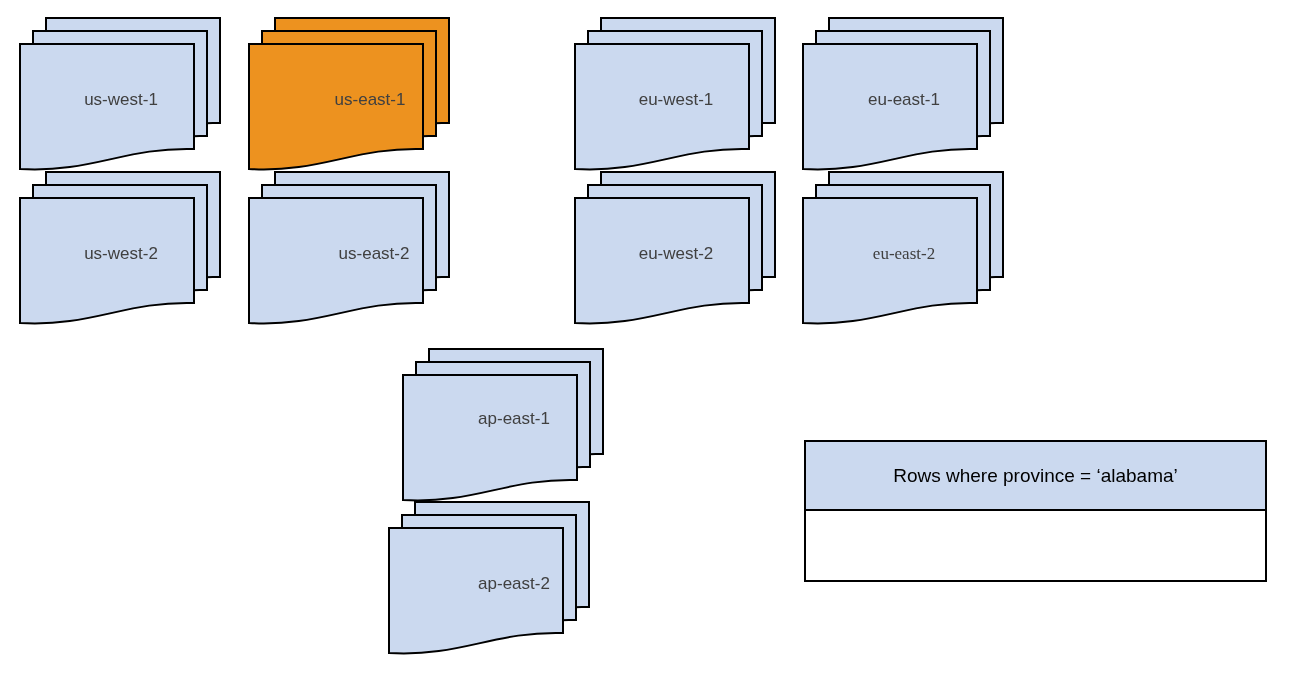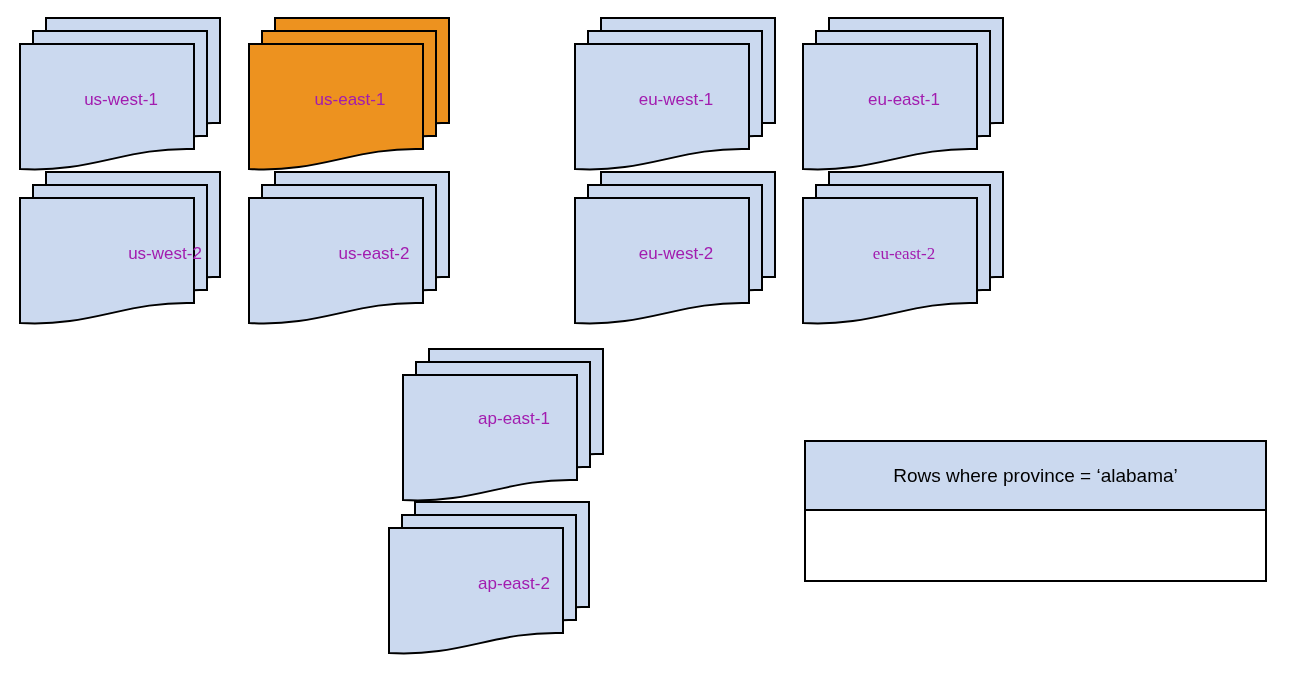--- a/index.html
+++ b/index.html
@@ -38,7 +38,7 @@
     width: 202px;
     text-align: center;
     font-size: 17px;
-    color: #a21caf;
+    color: #404040;
     font-family: "Liberation Sans", sans-serif;
     line-height: 20px;
     white-space: nowrap;

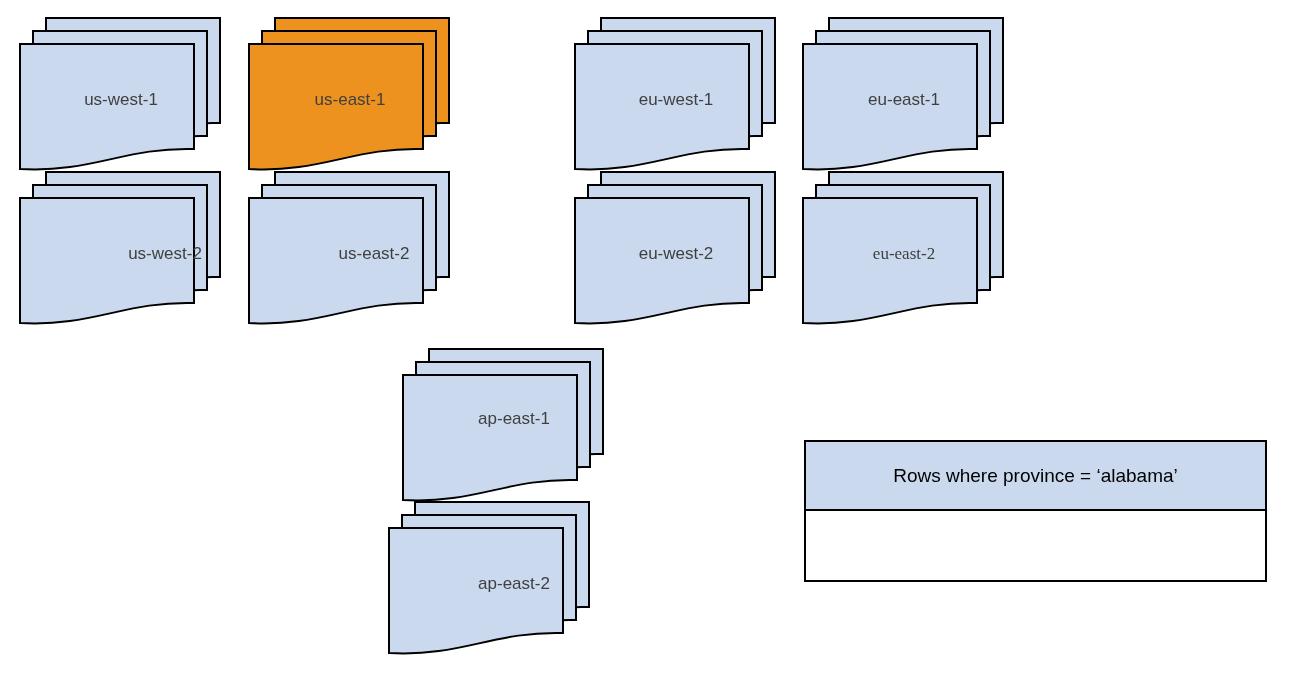--- a/index.html
+++ b/index.html
@@ -87,7 +87,7 @@
           <path d="M0,0 L174,0 L174,105 C104.39999999999999,103 73.08,129 0,125 Z" transform="translate(13,13)" fill="#ED921F" stroke="#000000" stroke-width="2" stroke-linejoin="miter"></path>
           <path d="M0,0 L174,0 L174,105 C104.39999999999999,103 73.08,129 0,125 Z" transform="translate(0,26)" fill="#ED921F" stroke="#000000" stroke-width="2" stroke-linejoin="miter"></path>
         </svg>
-        <div class="doc-label" style="top: 72px;">us-east-1</div>
+        <div class="doc-label" style="top: 72px; padding-left: 20px;">us-east-1</div>
       </div>
       <div class="doc-stack" style="left: 575px; top: 18px;">
         <svg width="204" height="159">

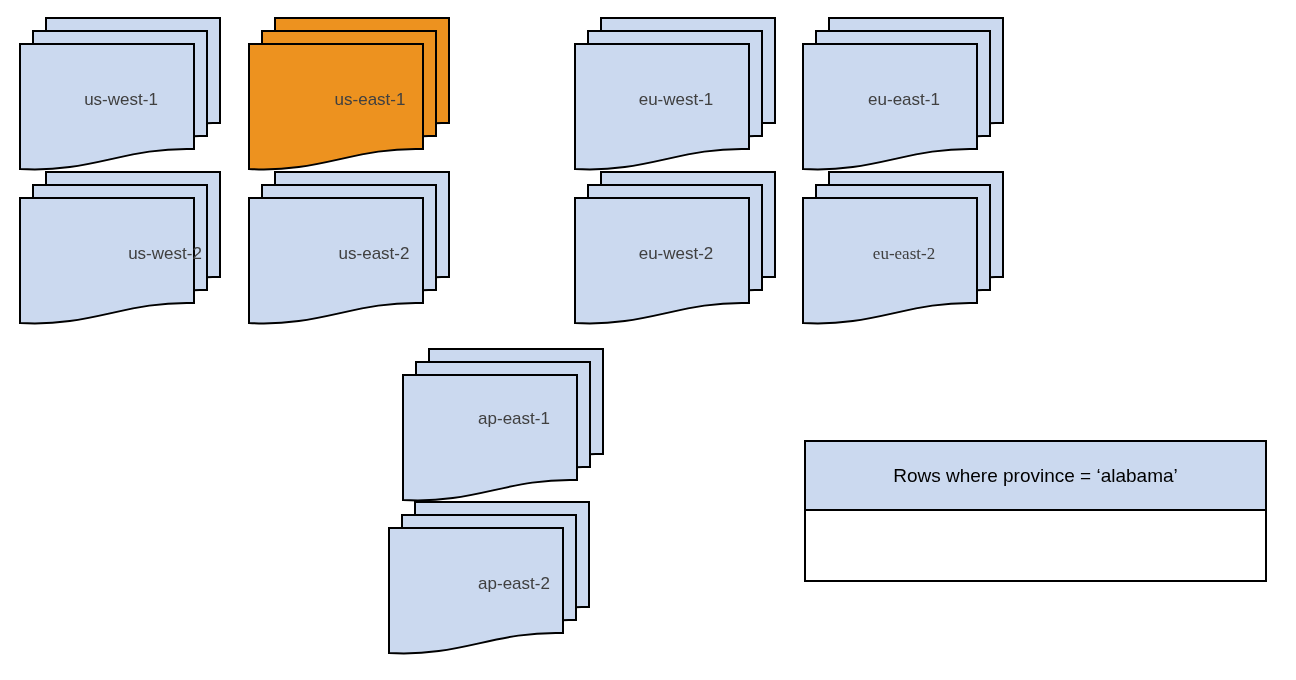--- a/index.html
+++ b/index.html
@@ -111,7 +111,7 @@
           <path d="M0,0 L174,0 L174,105 C104.39999999999999,103 73.08,129 0,125 Z" transform="translate(13,13)" fill="#CBD9EF" stroke="#000000" stroke-width="2" stroke-linejoin="miter"></path>
           <path d="M0,0 L174,0 L174,105 C104.39999999999999,103 73.08,129 0,125 Z" transform="translate(0,26)" fill="#CBD9EF" stroke="#000000" stroke-width="2" stroke-linejoin="miter"></path>
         </svg>
-        <div class="doc-label" style="top: 72px; padding-left: 44px;">us-west-2</div>
+        <div class="doc-label" style="top: 72px;">us-west-2</div>
       </div>
       <div class="doc-stack" style="left: 249px; top: 172px;">
         <svg width="204" height="159">

